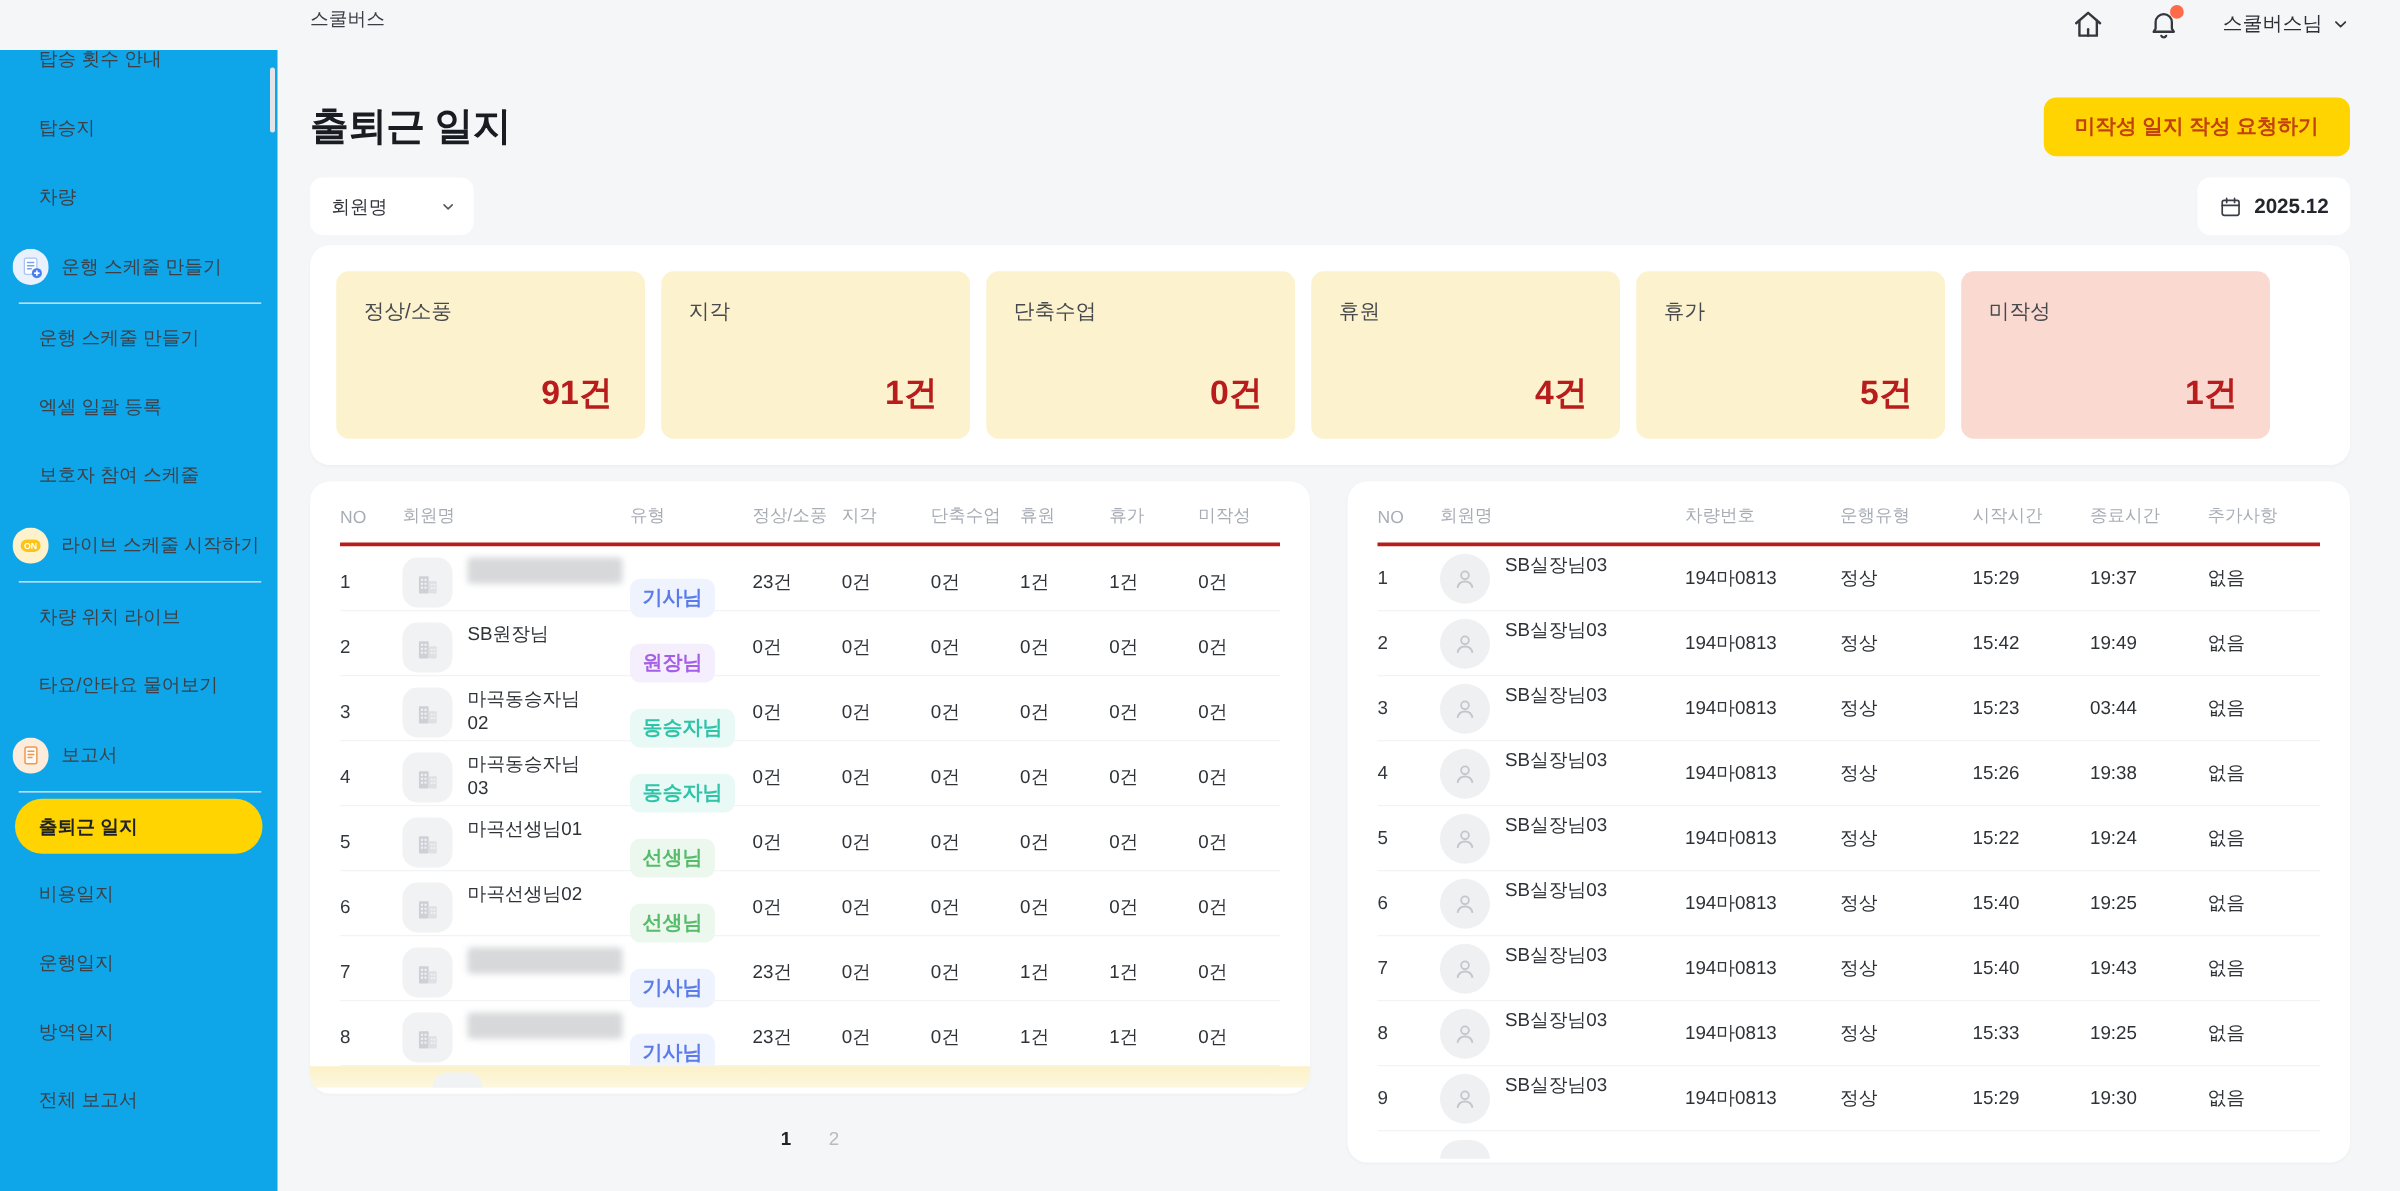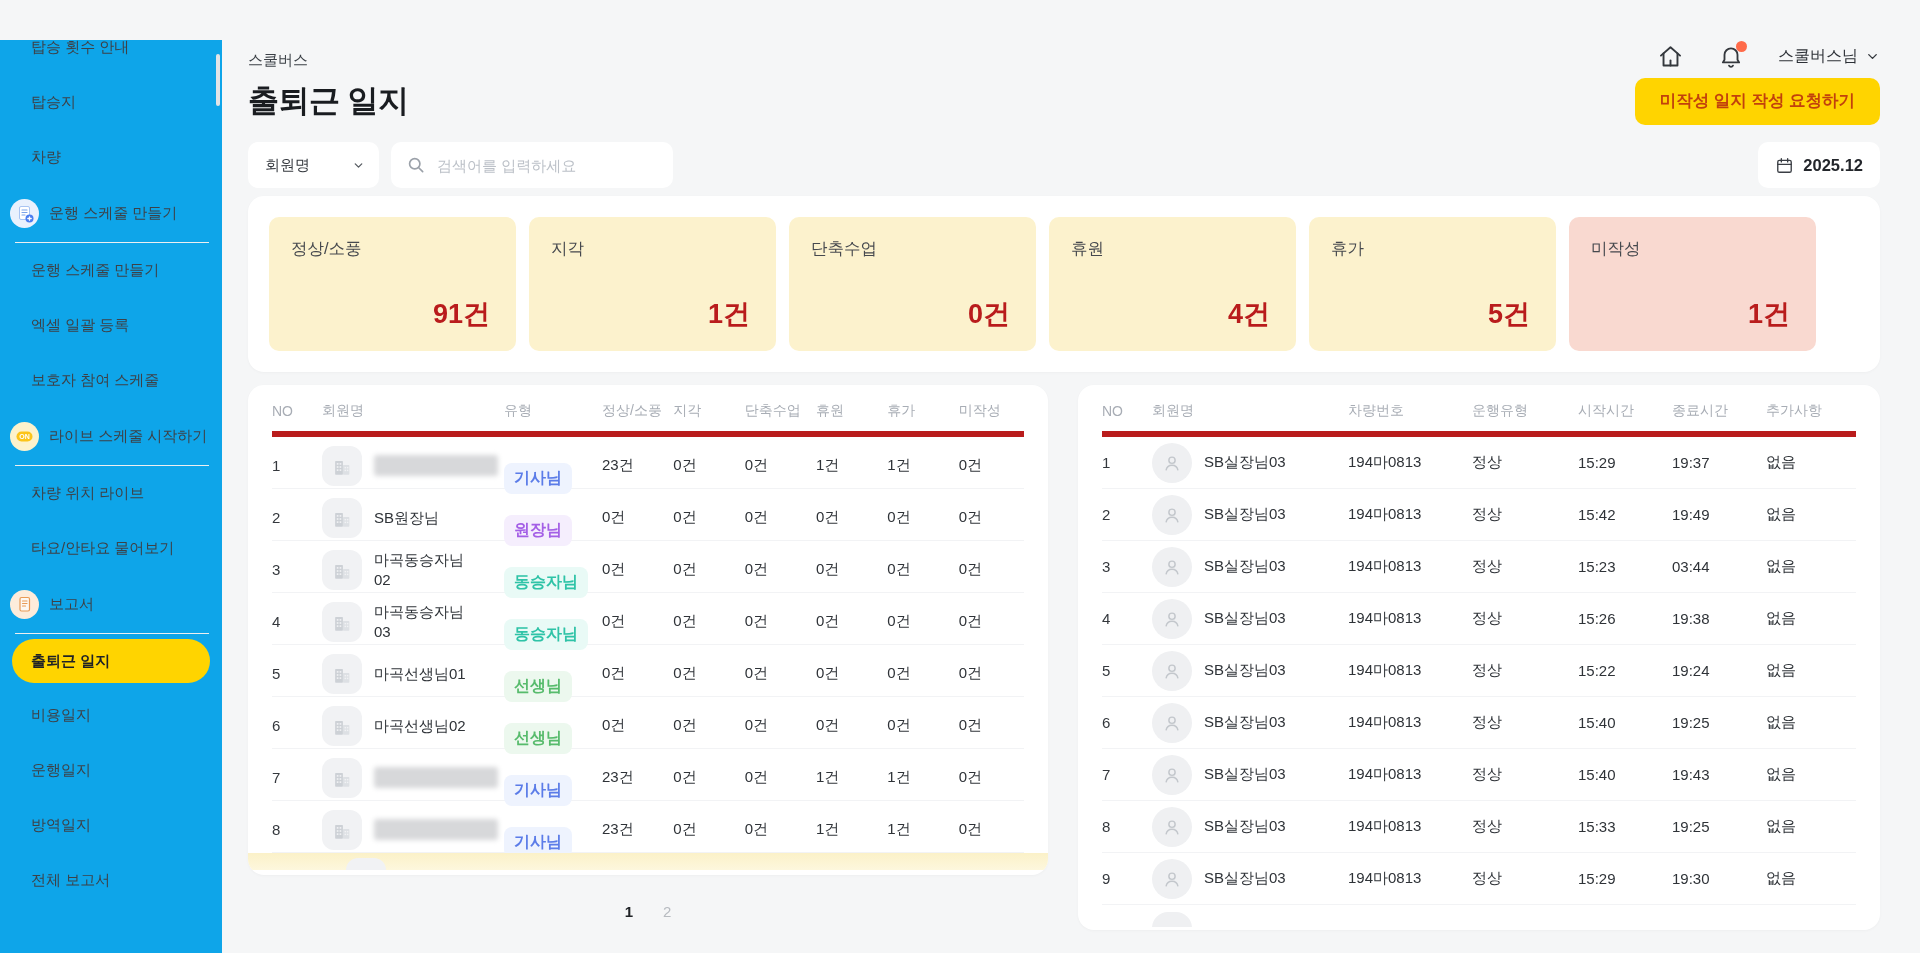--- a/index.html
+++ b/index.html
@@ -23,7 +23,7 @@
   .sb-thumb{position:absolute;top:14px;right:2px;width:4px;height:52px;border-radius:2px;background:#e2e4e7;}
   
   .main{flex:1;padding:6px 40px 0 26px;display:flex;flex-direction:column;min-width:0;}
-  .topbar{height:64px;display:flex;align-items:flex-end;}
+  .topbar{height:64px;display:flex;align-items:flex-start;}
   .crumb{font-size:15px;color:#3a3f45;}
   .top-right{margin-left:auto;display:flex;align-items:center;gap:34px;}
   .icon-btn{display:flex;cursor:pointer;position:relative;}

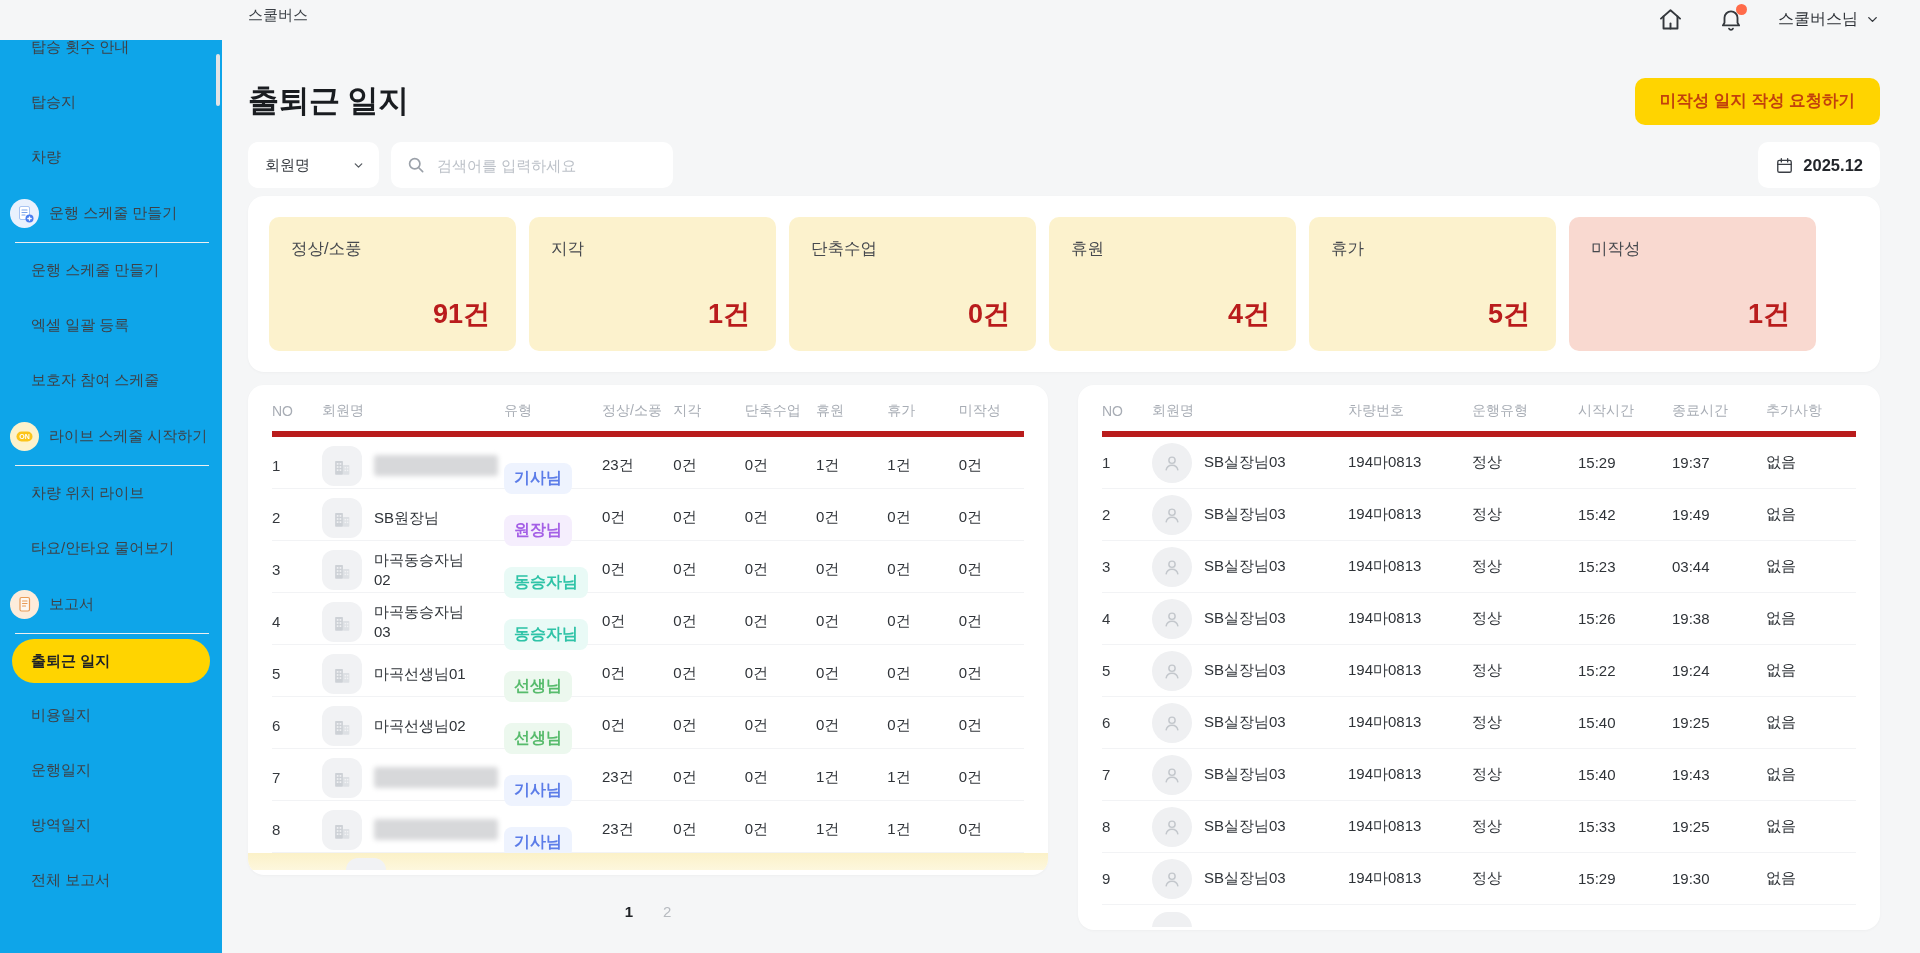--- a/index.html
+++ b/index.html
@@ -194,13 +194,6 @@
           <path d="M6 9l6 6 6-6"></path>
         </svg>
     </div>
-    <div class="searchbox">
-      <svg width="20" height="20" viewBox="0 0 24 24" fill="none" stroke="#9ba1a9" stroke-width="2" stroke-linecap="round">
-          <circle cx="10.5" cy="10.5" r="6.2"></circle>
-          <path d="M15.3 15.3 20 20"></path>
-        </svg>
-      <input type="text" placeholder="검색어를 입력하세요" style="">
-    </div>
     <div class="date-chip">
       <svg width="19" height="19" viewBox="0 0 24 24" fill="none" stroke="#3a3e44" stroke-width="1.7" stroke-linecap="round">
           <rect x="3.5" y="5.5" width="17" height="15" rx="2"></rect>

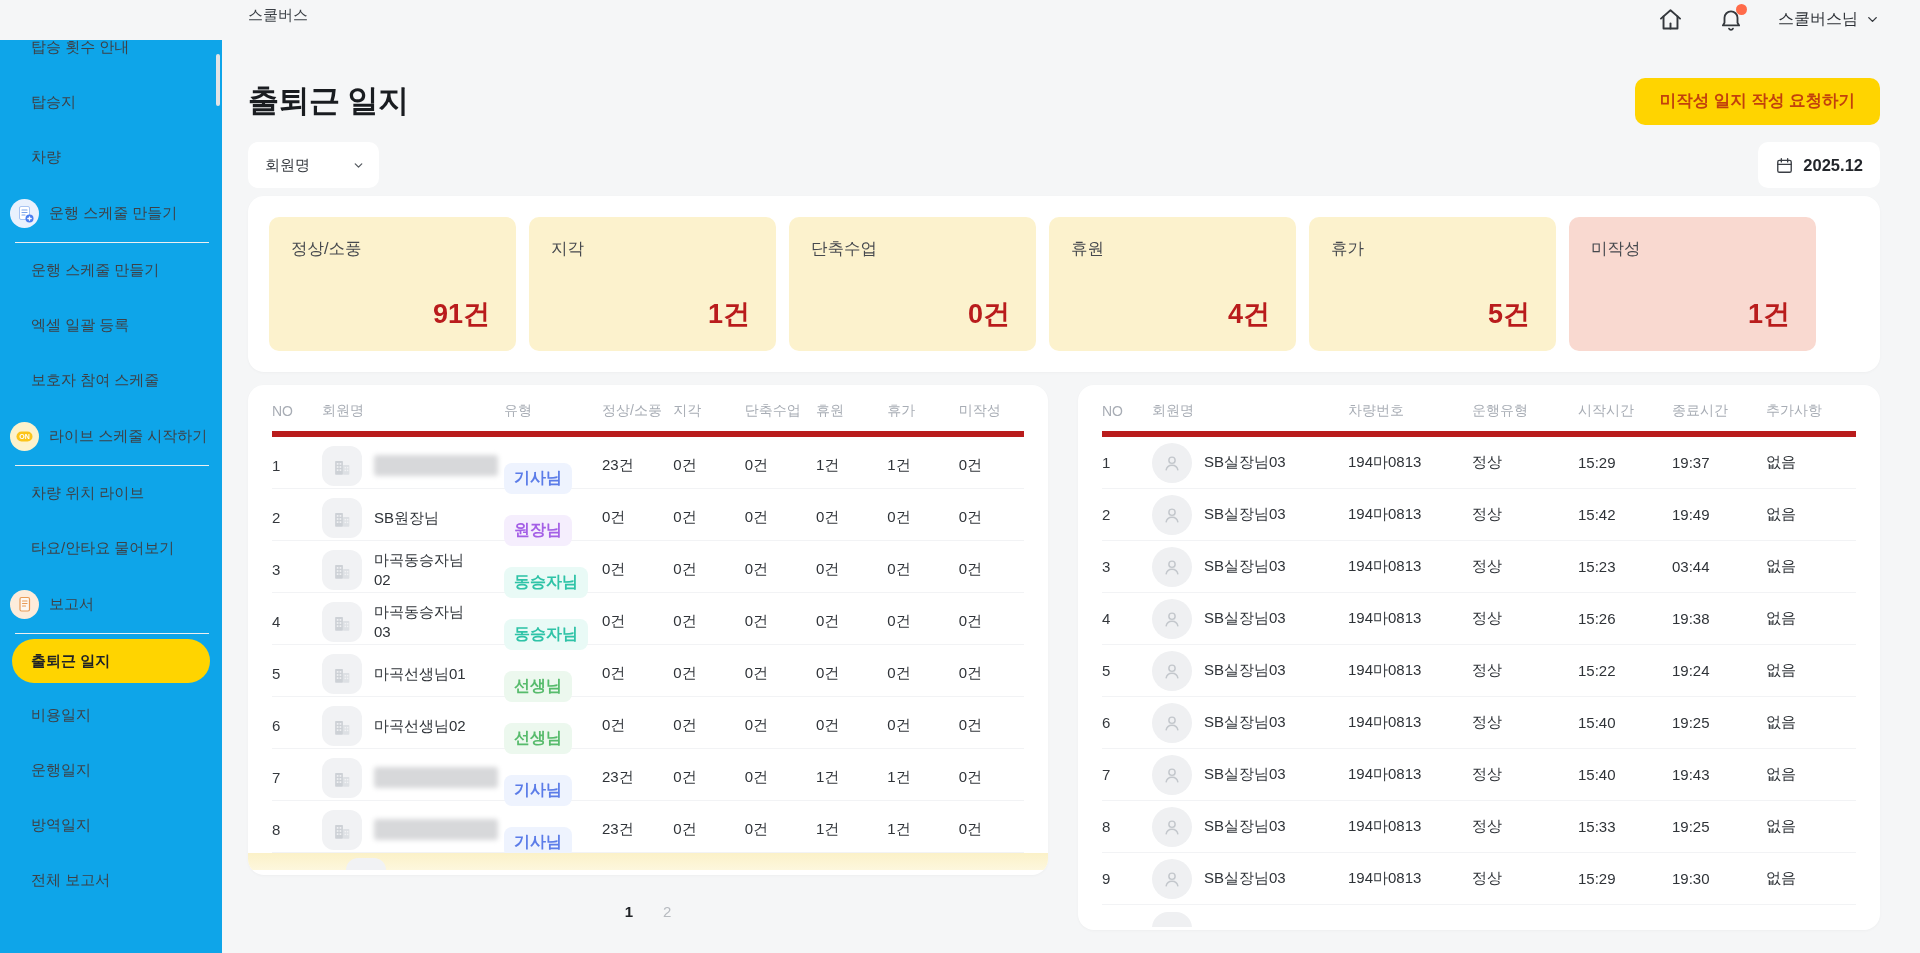--- a/index.html
+++ b/index.html
@@ -56,7 +56,7 @@
   .table-card.right{flex:1;height:545px;}
   .grid-m{display:grid;grid-template-columns:44px 176px 92px repeat(6,1fr);column-gap:6px;align-items:center;}
   .grid-t{display:grid;grid-template-columns:44px 190px 118px 100px 88px 88px 1fr;column-gap:6px;align-items:center;}
-  .tbl-head{height:52px;font-size:14px;color:#a8adb5;border-bottom:6px solid #b91c1c;padding-top:6px;box-sizing:border-box;}
+  .tbl-head{height:52px;font-size:14px;color:#a8adb5;border-bottom:3px solid #b91c1c;padding-top:6px;box-sizing:border-box;}
   .tbl-row{height:51px;font-size:15px;color:#2f3338;border-bottom:1px solid #f2f3f5;}
   .no-cell{color:#34383d;}
   .name-cell{display:flex;align-items:center;gap:12px;min-width:0;}

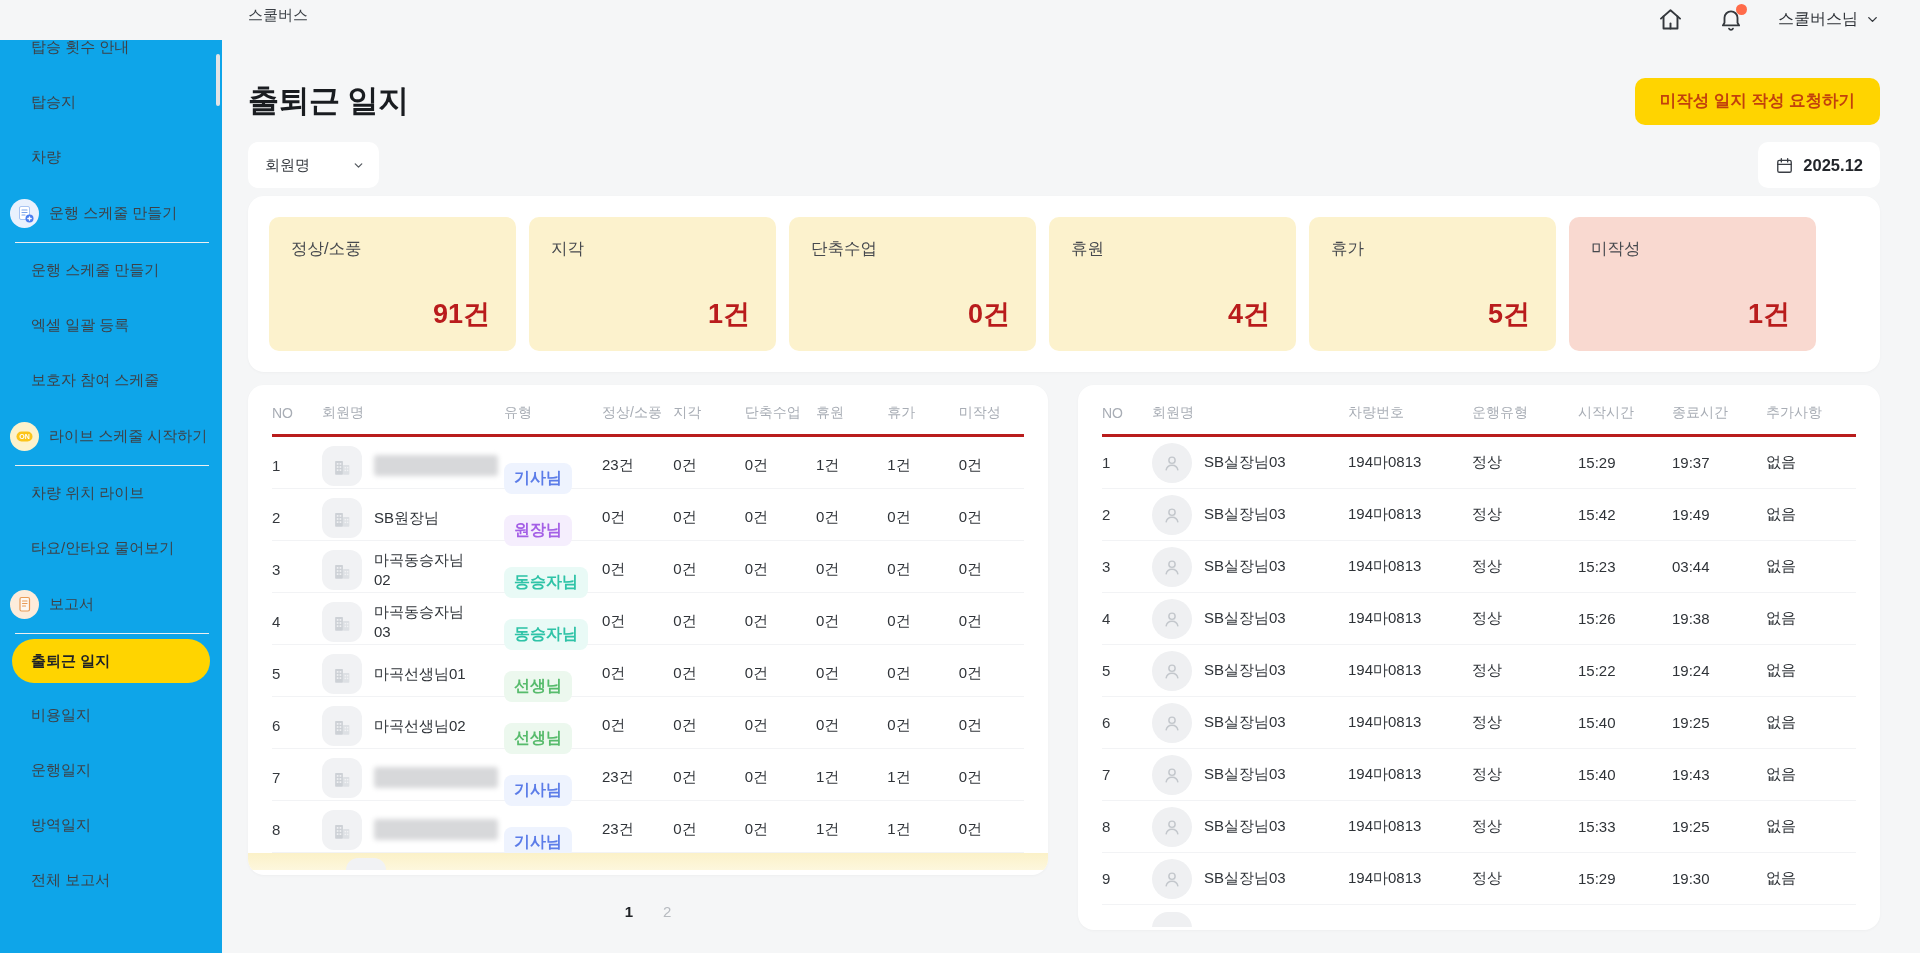--- a/index.html
+++ b/index.html
@@ -59,7 +59,7 @@
   .tbl-head{height:52px;font-size:14px;color:#a8adb5;border-bottom:3px solid #b91c1c;padding-top:6px;box-sizing:border-box;}
   .tbl-row{height:51px;font-size:15px;color:#2f3338;border-bottom:1px solid #f2f3f5;}
   .no-cell{color:#34383d;}
-  .name-cell{display:flex;align-items:center;gap:12px;min-width:0;}
+  .name-cell{display:flex;align-items:flex-start;gap:12px;min-width:0;}
   .avatar-sq{width:40px;height:40px;border-radius:12px;background:#f1f2f4;display:flex;align-items:center;justify-content:center;flex-shrink:0;}
   .avatar-ci{width:40px;height:40px;border-radius:50%;background:#eff0f2;display:flex;align-items:center;justify-content:center;flex-shrink:0;}
   .m-name{max-width:93px;line-height:1.3;word-break:break-all;}

